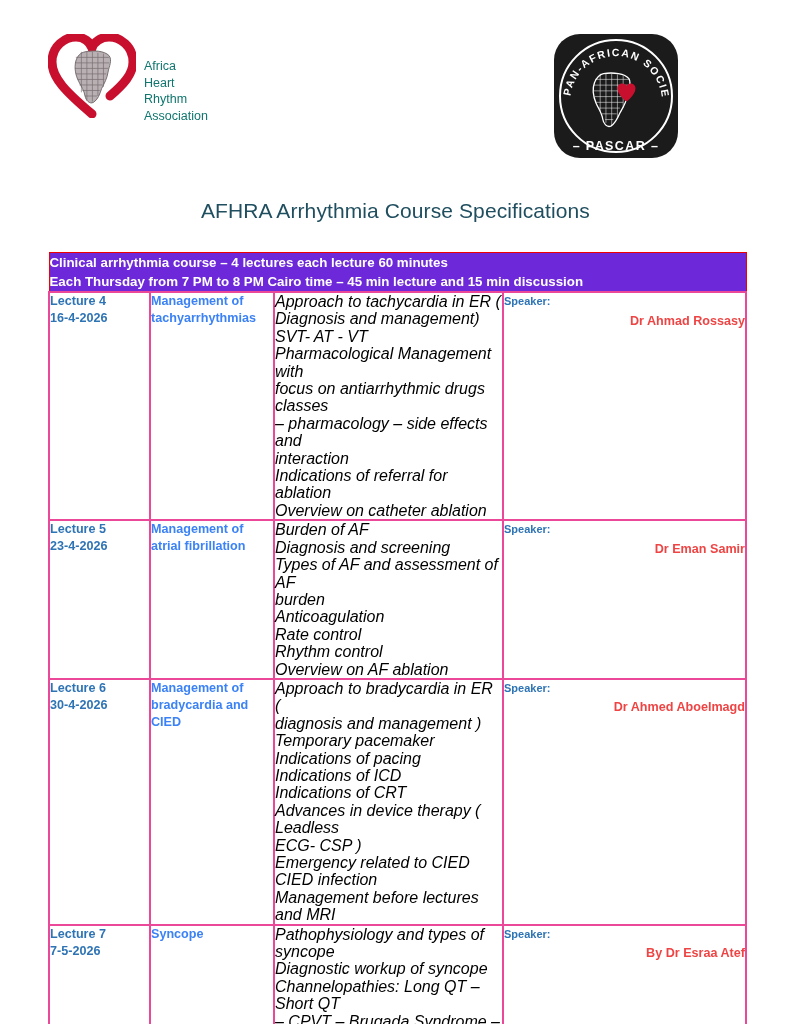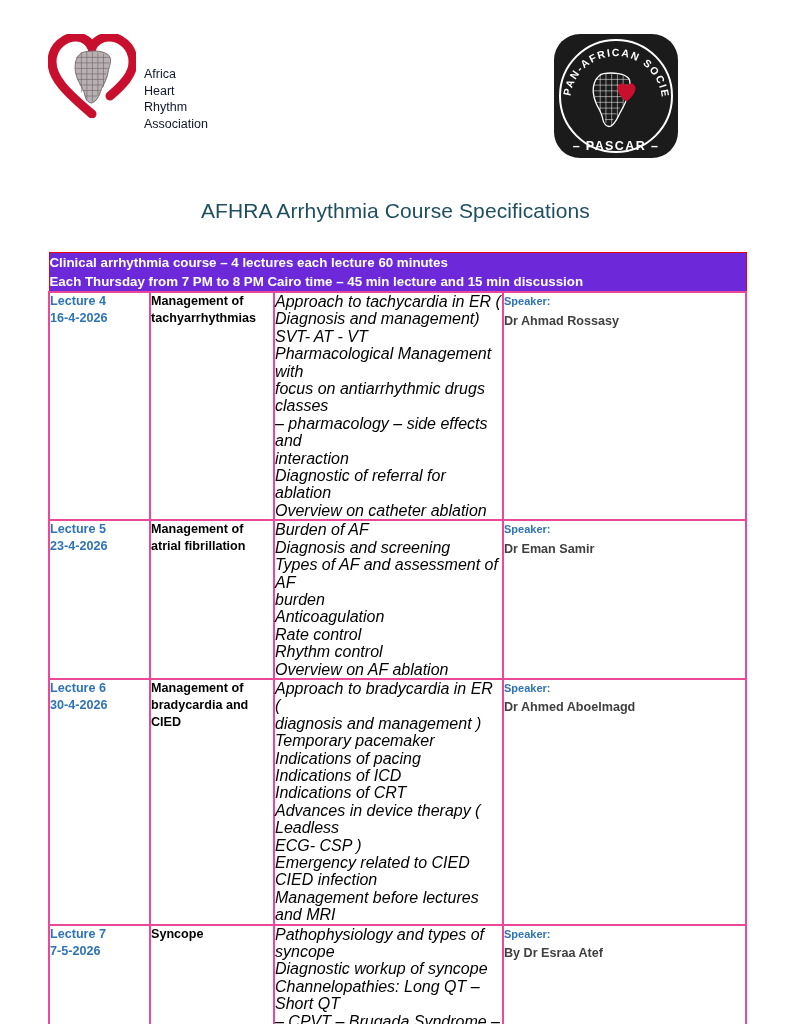--- a/index.html
+++ b/index.html
@@ -36,10 +36,10 @@
   }
   .afhra-text {
     margin-left: 8px;
-    margin-top: 32px;
+    margin-top: 24px;
     font-size: 12.5px;
     line-height: 16.5px;
-    color: #0f172a;
+    color: #0f766e;
     font-family: "Liberation Sans", sans-serif;
   }
   .pascar-logo {

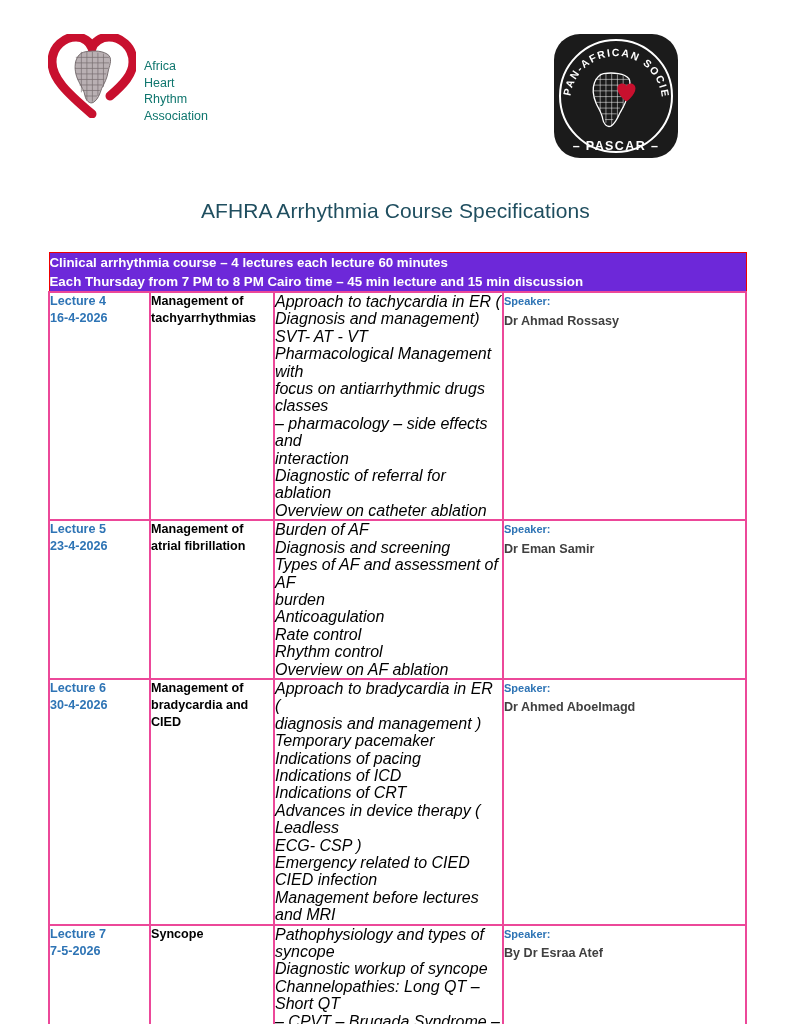--- a/index.html
+++ b/index.html
@@ -105,7 +105,7 @@
   }
   td.topic {
     padding: 8px 6px 8px 7px;
-    color: #000000;
+    color: #3b82f6;
     font-weight: bold;
     font-size: 12.6px;
     line-height: 17px;

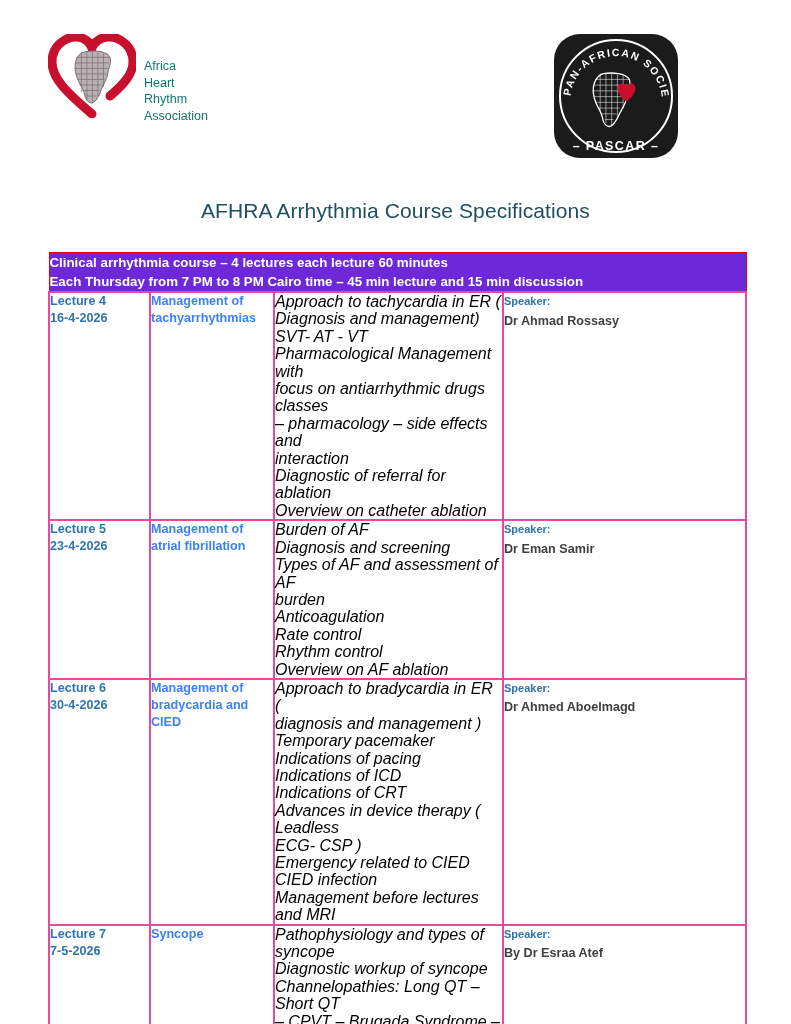--- a/index.html
+++ b/index.html
@@ -130,9 +130,10 @@
     margin-bottom: 2px;
   }
   .speaker-name {
-    color: #404040;
+    color: #ef4444;
     font-weight: bold;
     display: block;
+    text-align: right;
   }
   .content-line { display: block; }
 </style>

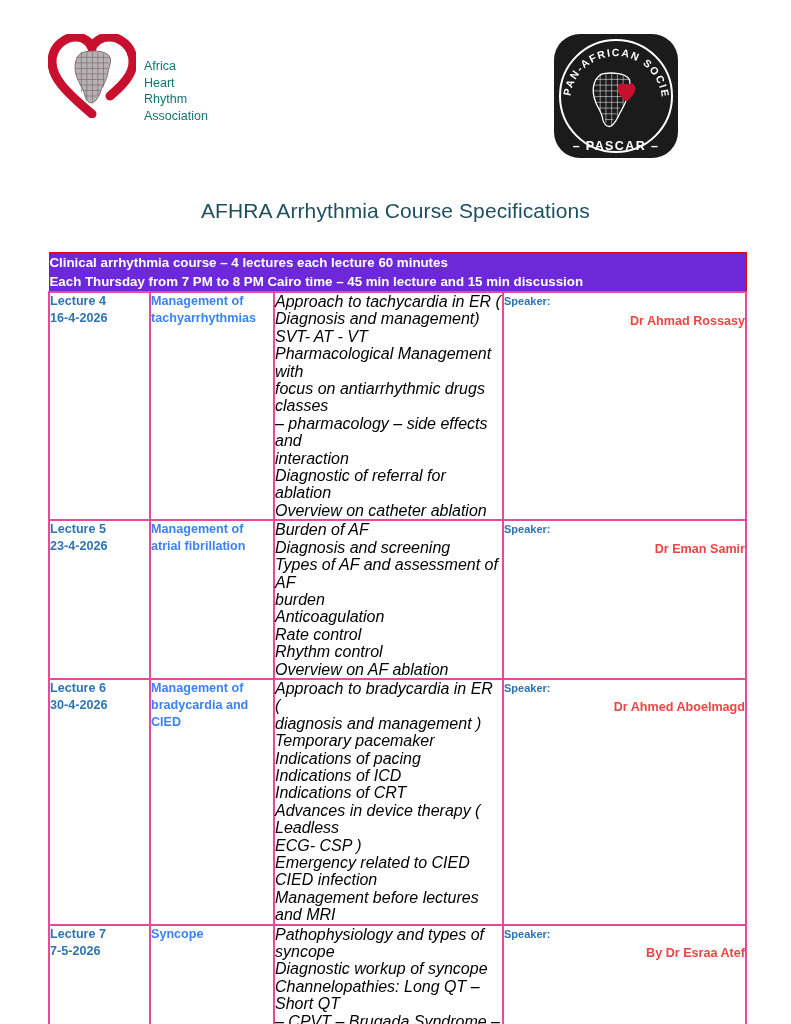--- a/index.html
+++ b/index.html
@@ -245,7 +245,7 @@
             <span class="content-line">focus on antiarrhythmic drugs classes</span>
             <span class="content-line">– pharmacology – side effects and</span>
             <span class="content-line">interaction</span>
-            <span class="content-line">Diagnostic of referral for ablation</span>
+            <span class="content-line">Indications of referral for ablation</span>
             <span class="content-line">Overview on catheter ablation</span>
           </td>
           <td class="speaker">

